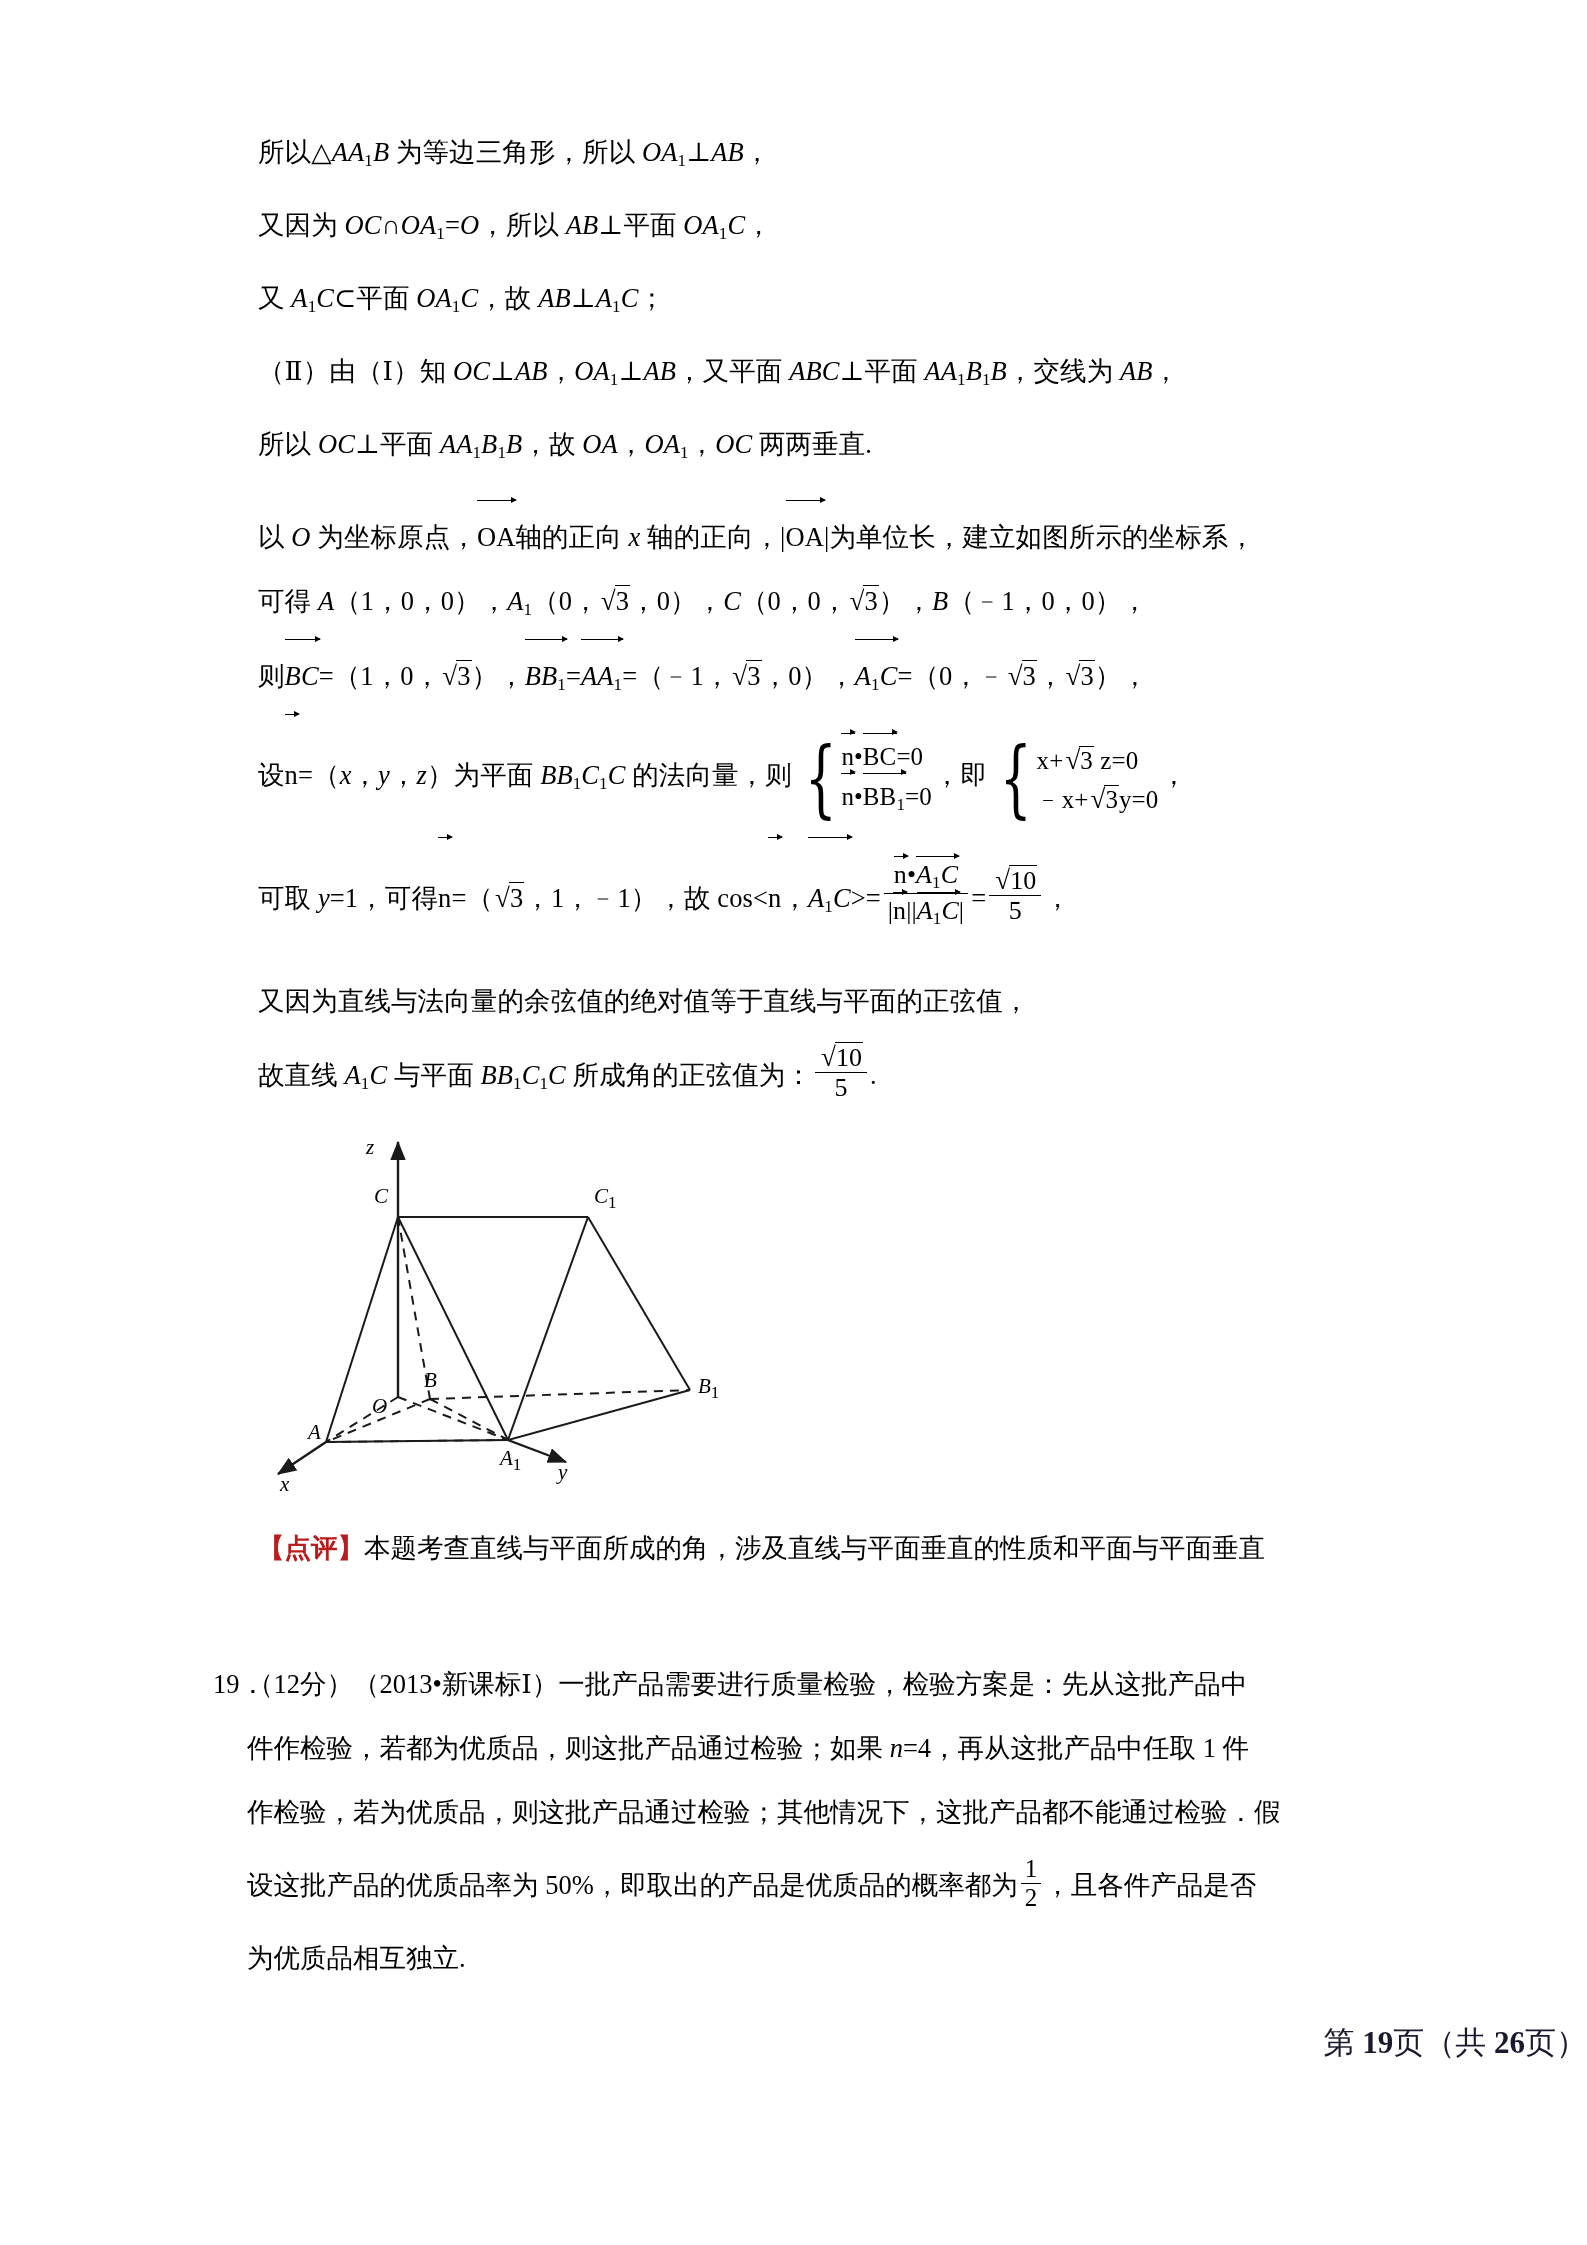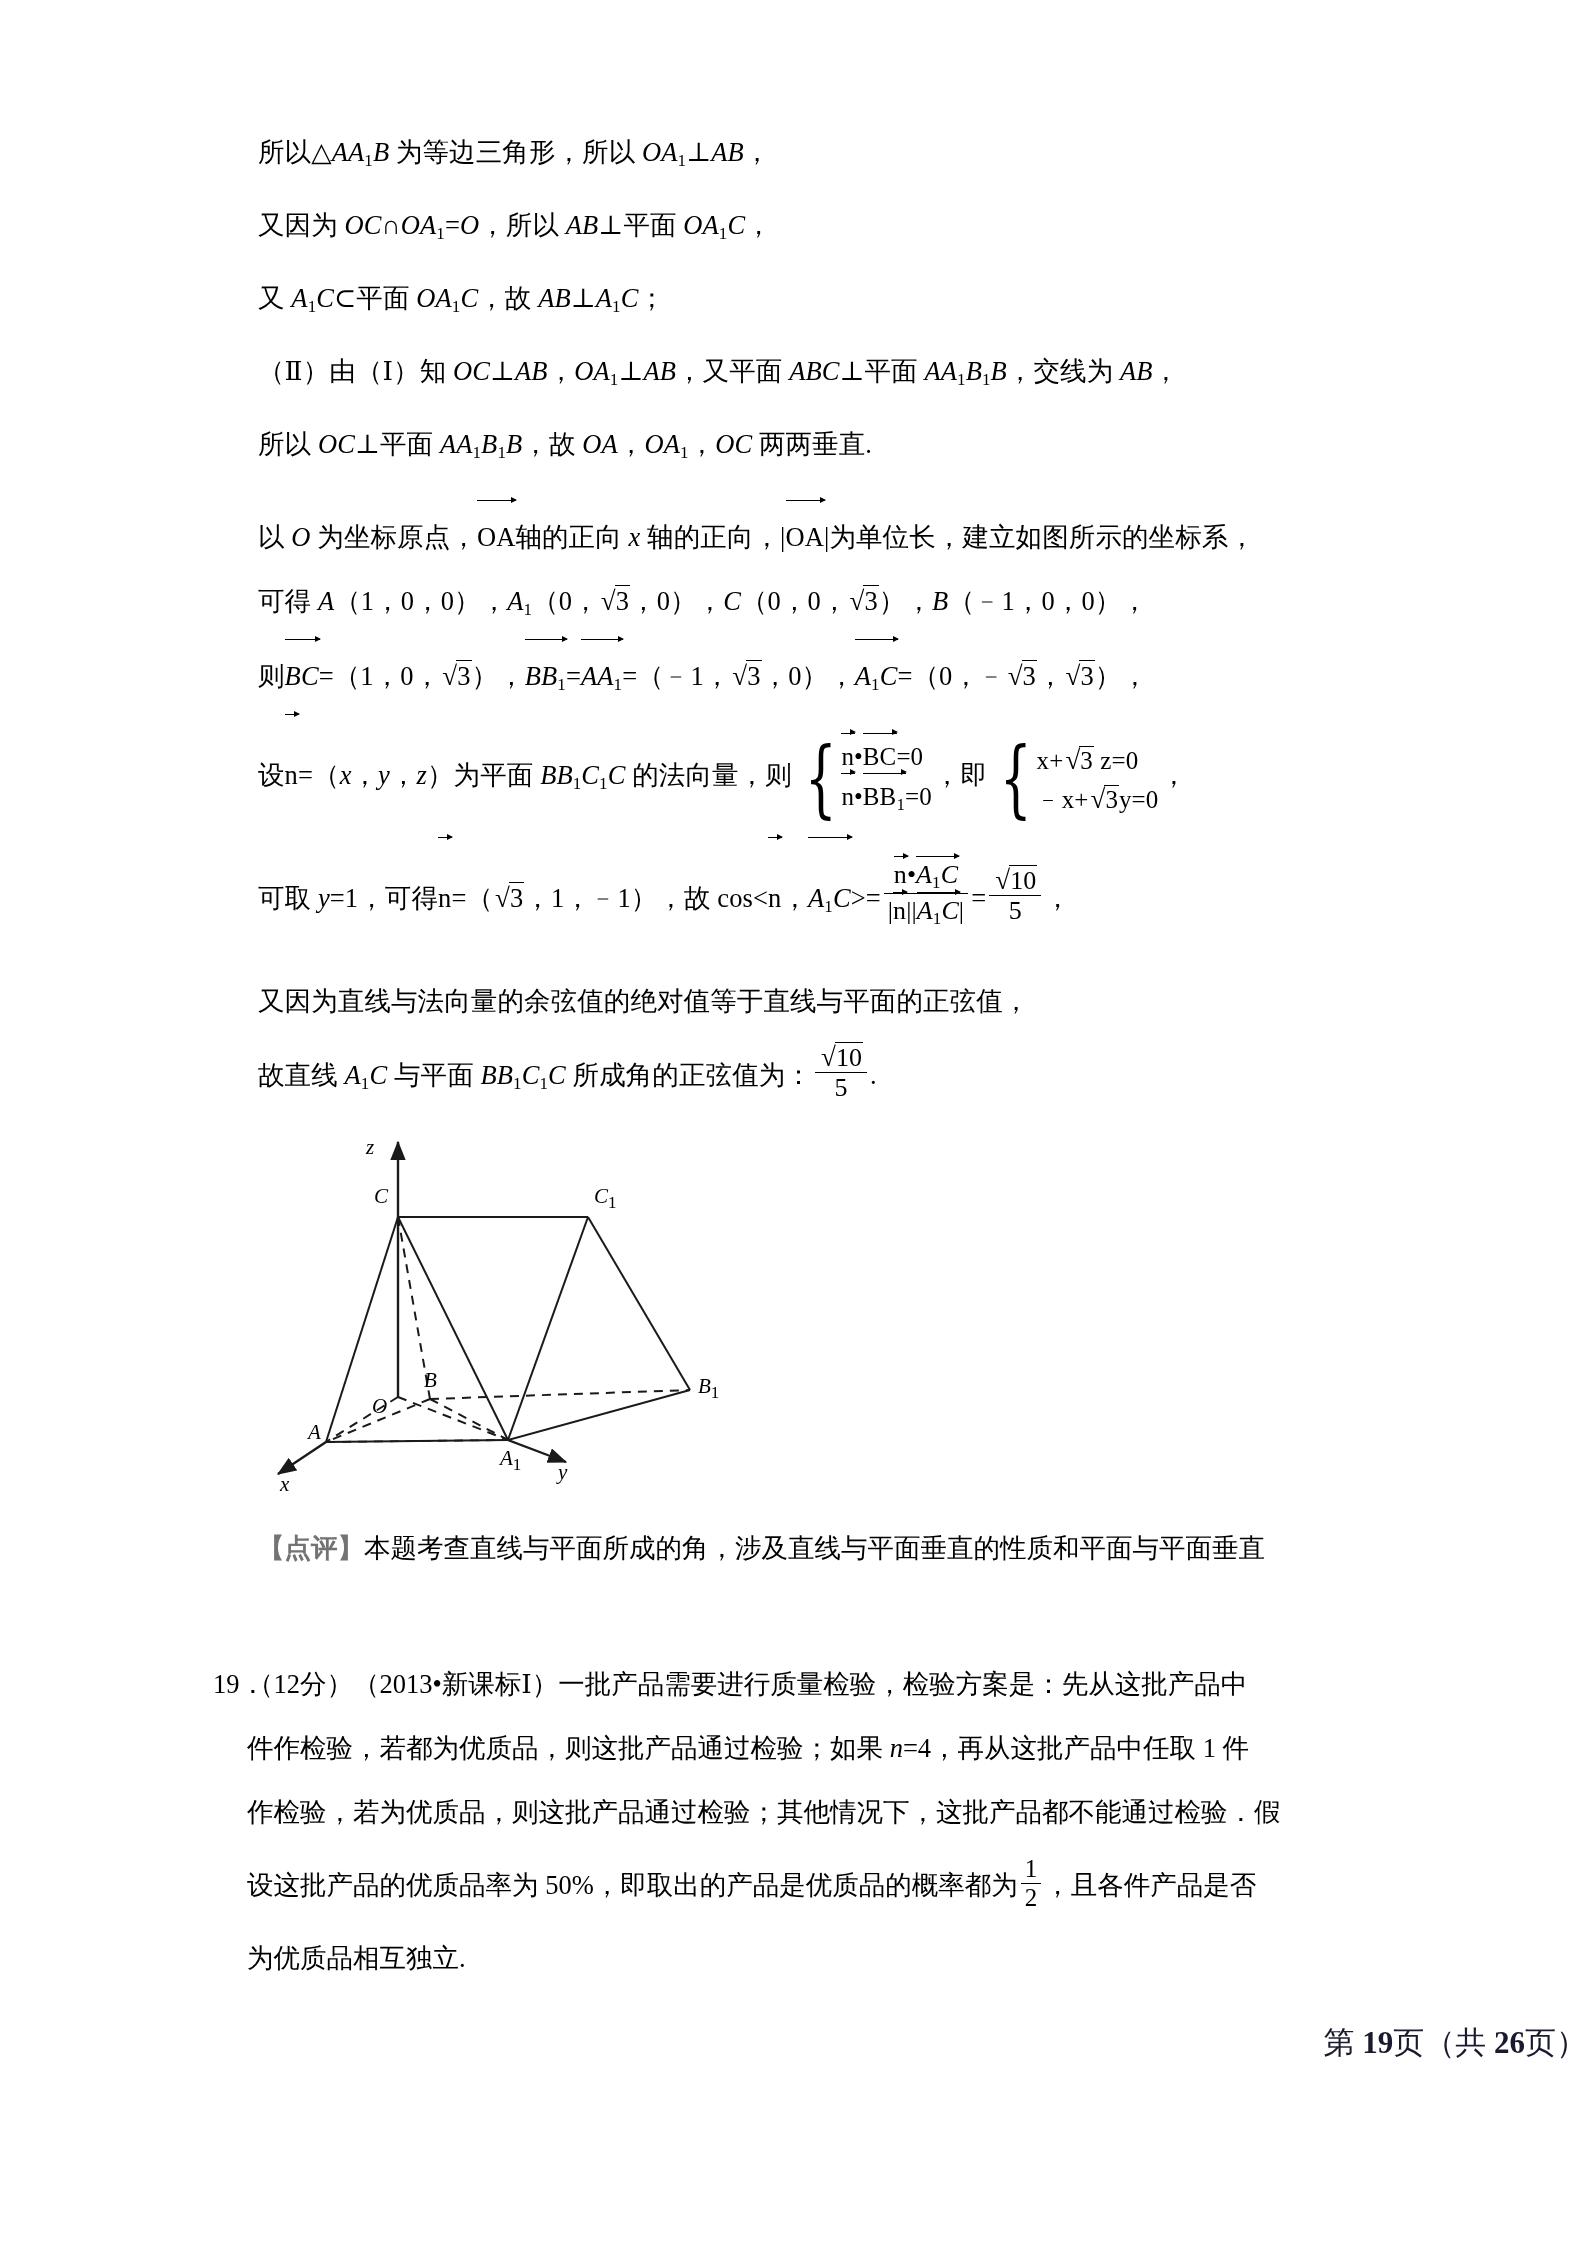--- a/index.html
+++ b/index.html
@@ -116,7 +116,7 @@
   }
 
   
-  .comment-tag { color: #737373; font-weight: 600; }
+  .comment-tag { color: #b91c1c; font-weight: 600; }
 
   
   .prob {

